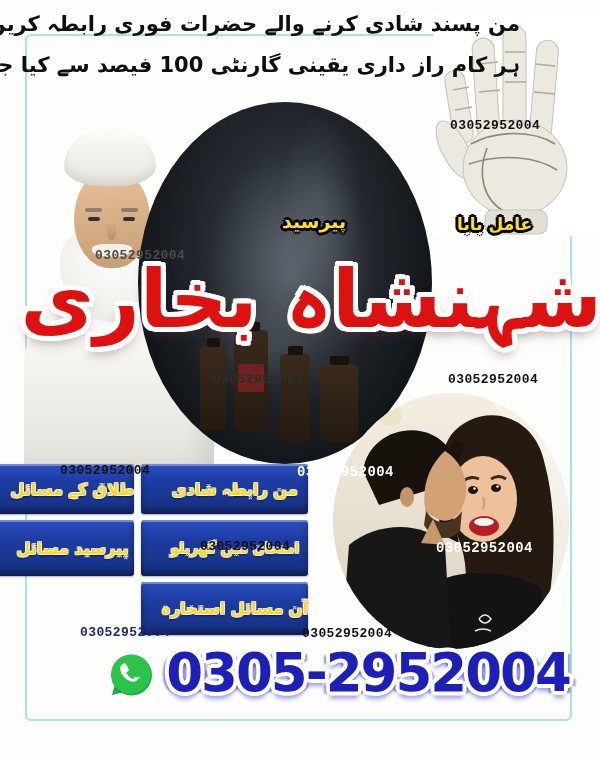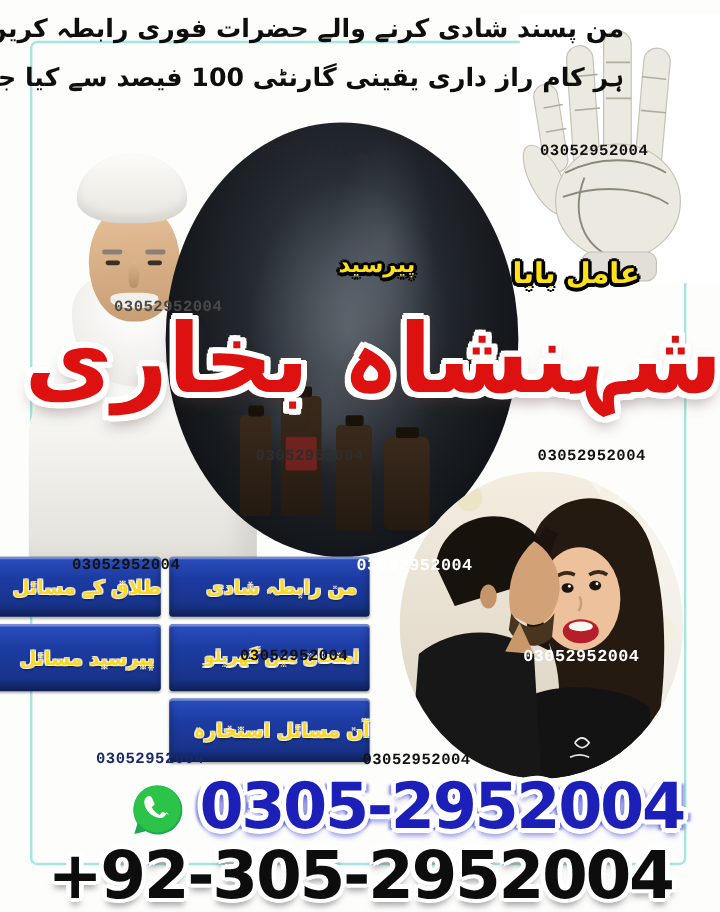--- a/index.html
+++ b/index.html
@@ -63,7 +63,7 @@
   .badge{position:absolute;z-index:6;font-weight:bold;color:#ffe11a;white-space:nowrap;
          text-shadow:-2px -2px 0 #000,2px -2px 0 #000,-2px 2px 0 #000,2px 2px 0 #000,
                      -3px 0 0 #000,3px 0 0 #000,0 -3px 0 #000,0 3px 0 #000;}
-  .badge.amil{left:427px;top:214px;font-size:24px;}
+  .badge.amil{left:457px;top:214px;font-size:17px;}
   .badge.pir{left:250px;top:210px;font-size:19px;letter-spacing:1px;margin-left:32px;}
 
   

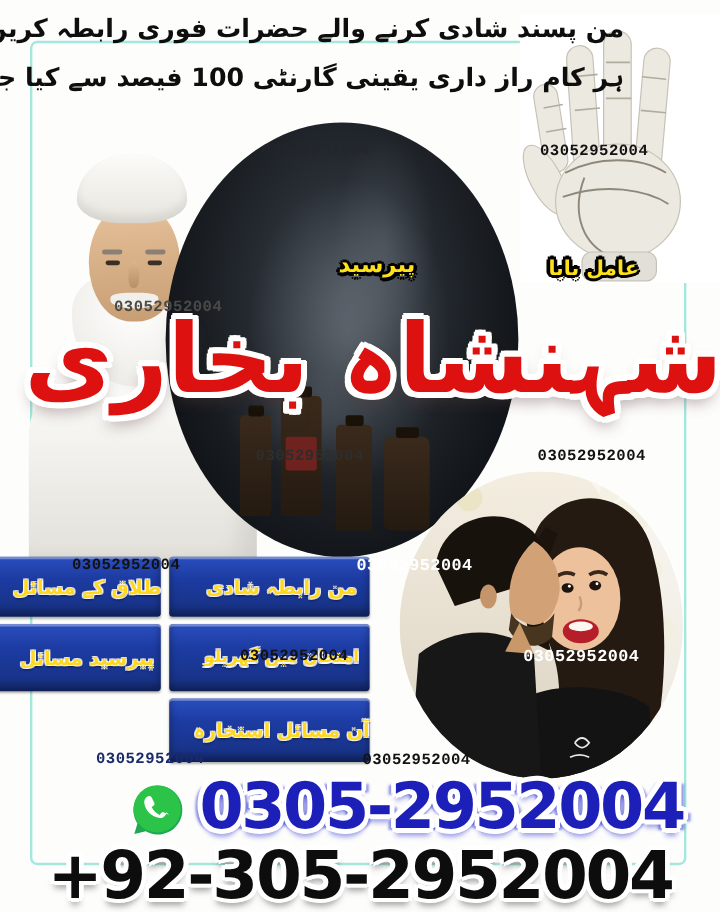--- a/index.html
+++ b/index.html
@@ -252,7 +252,6 @@
     </svg>
   </div>
   <div class="wa-number">0305-2952004</div>
-  <div class="intl-number">+92-305-2952004</div>
 
 </div>
 

